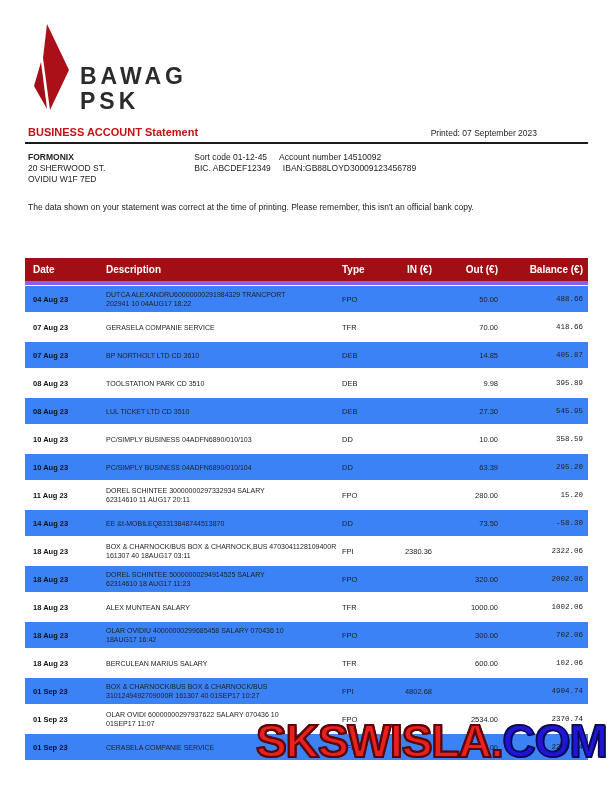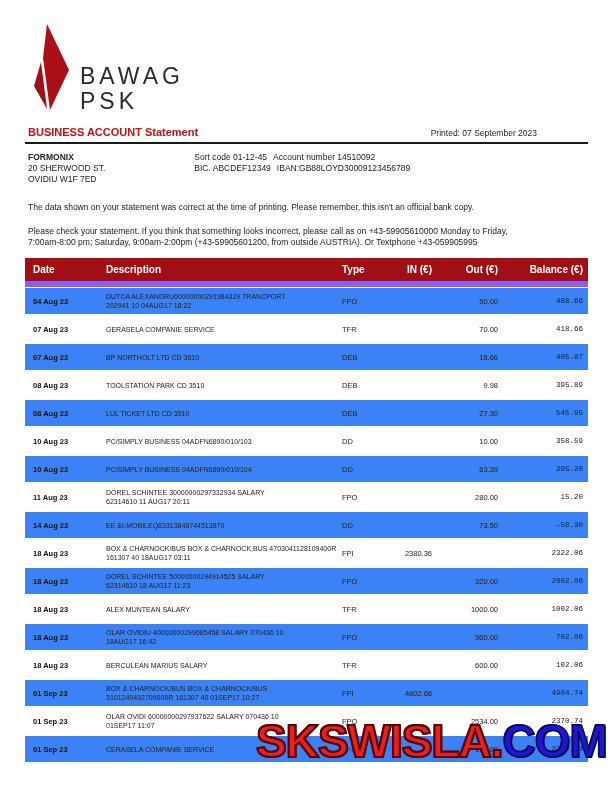--- a/index.html
+++ b/index.html
@@ -10,7 +10,7 @@
   
   .logo{position:absolute;left:32px;top:22px;display:flex;align-items:flex-end;}
   .logo svg{display:block;}
-  .logo-text{margin-left:8px;margin-bottom:0px;color:#2b2b2b;font-weight:normal;
+  .logo-text{margin-left:8px;margin-bottom:0px;color:#2b2b2b;font-weight:bold;
     font-size:23px;line-height:25px;letter-spacing:4px;}
   
   .title-row{position:absolute;left:28px;top:126px;width:560px;display:flex;

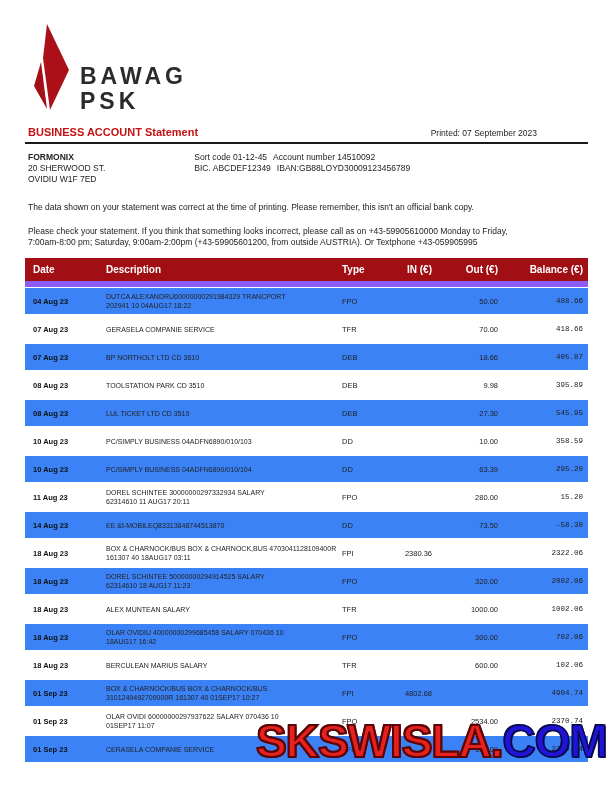--- a/index.html
+++ b/index.html
@@ -22,7 +22,7 @@
   .info{position:absolute;left:28px;top:152px;display:flex;font-size:8.5px;line-height:11px;}
   .addr .name{font-weight:bold;}
   .acct{margin-left:89px;}
-  .acct-line{display:flex;gap:6px;}
+  .acct-line{display:flex;gap:12px;}
   
   .notice1{position:absolute;left:28px;top:202px;width:545px;font-size:8.5px;line-height:11px;}
   .notice2{position:absolute;left:28px;top:226px;width:512px;font-size:8.5px;line-height:11px;}

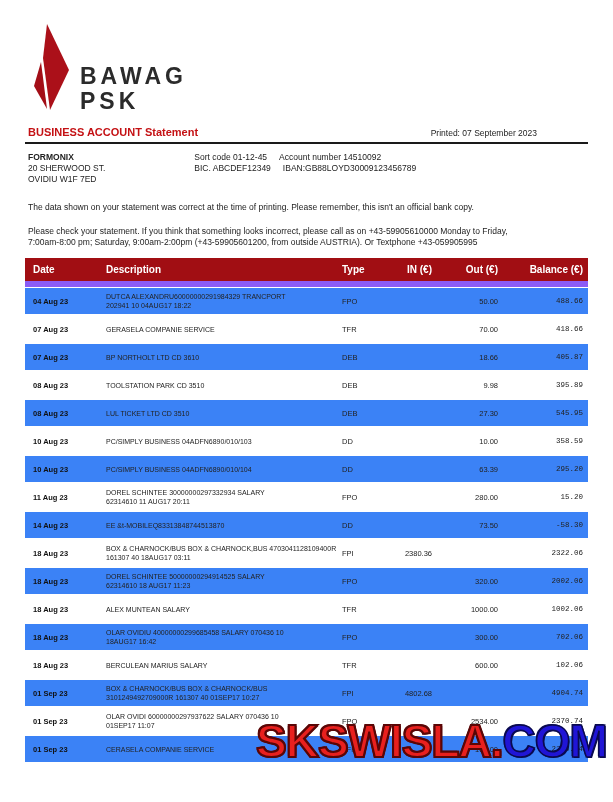--- a/index.html
+++ b/index.html
@@ -94,7 +94,6 @@
   </div>
 
   <div class="notice1">The data shown on your statement was correct at the time of printing. Please remember, this isn't an official bank copy.</div>
-  <div class="notice2">Please check your statement. If you think that something looks incorrect, please call as on +43-59905610000 Monday to Friday, 7:00am-8:00 pm; Saturday, 9:00am-2:00pm (+43-59905601200, from outside AUSTRIA). Or Textphone  +43-059905995</div>
 
   <div class="stmt-table">
     <div class="thead">

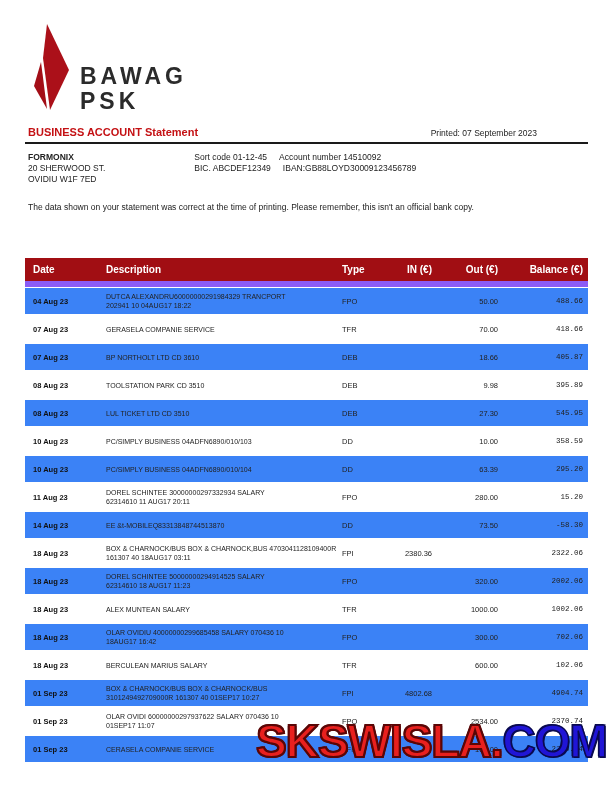--- a/index.html
+++ b/index.html
@@ -30,7 +30,7 @@
   .stmt-table{position:absolute;left:25px;top:258px;width:563px;}
   .thead{display:grid;grid-template-columns:81px 236px 48px 42px 66px 90px;
     background:#a10e13;color:#fff;font-weight:bold;font-size:10px;height:23px;
-    align-items:center;border-bottom:6px solid #8b5cf6;margin-bottom:1px;}
+    align-items:center;border-bottom:4px solid #8b5cf6;margin-bottom:1px;}
   .thead .h-date{padding-left:8px;}
   .thead .h-in,.thead .h-out,.thead .h-bal{text-align:right;}
   .thead .h-bal{padding-right:5px;padding-left:8px;}

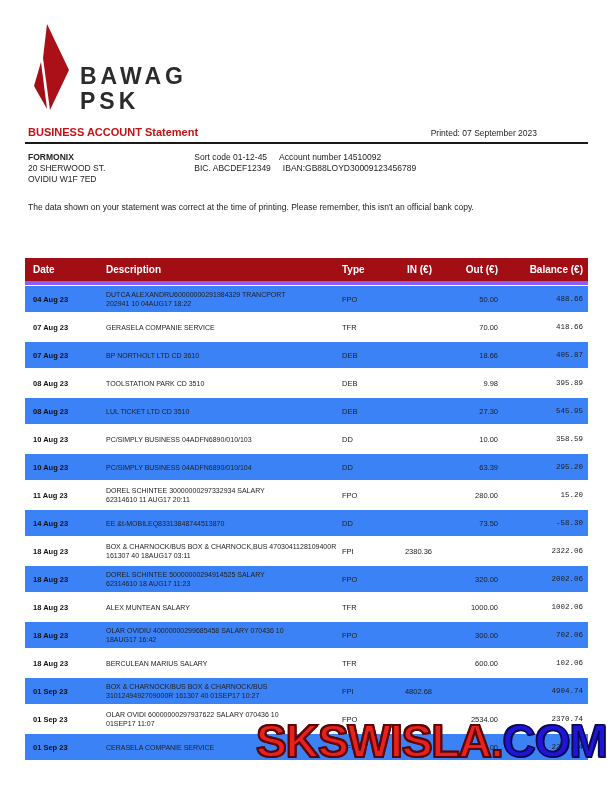--- a/index.html
+++ b/index.html
@@ -133,7 +133,7 @@
           </div>
       <div class="c type">DEB</div>
       <div class="c in"></div>
-      <div class="c out">18.66</div>
+      <div class="c out">14.85</div>
       <div class="c bal">405.87</div>
     </div>
         <div class="trow">

